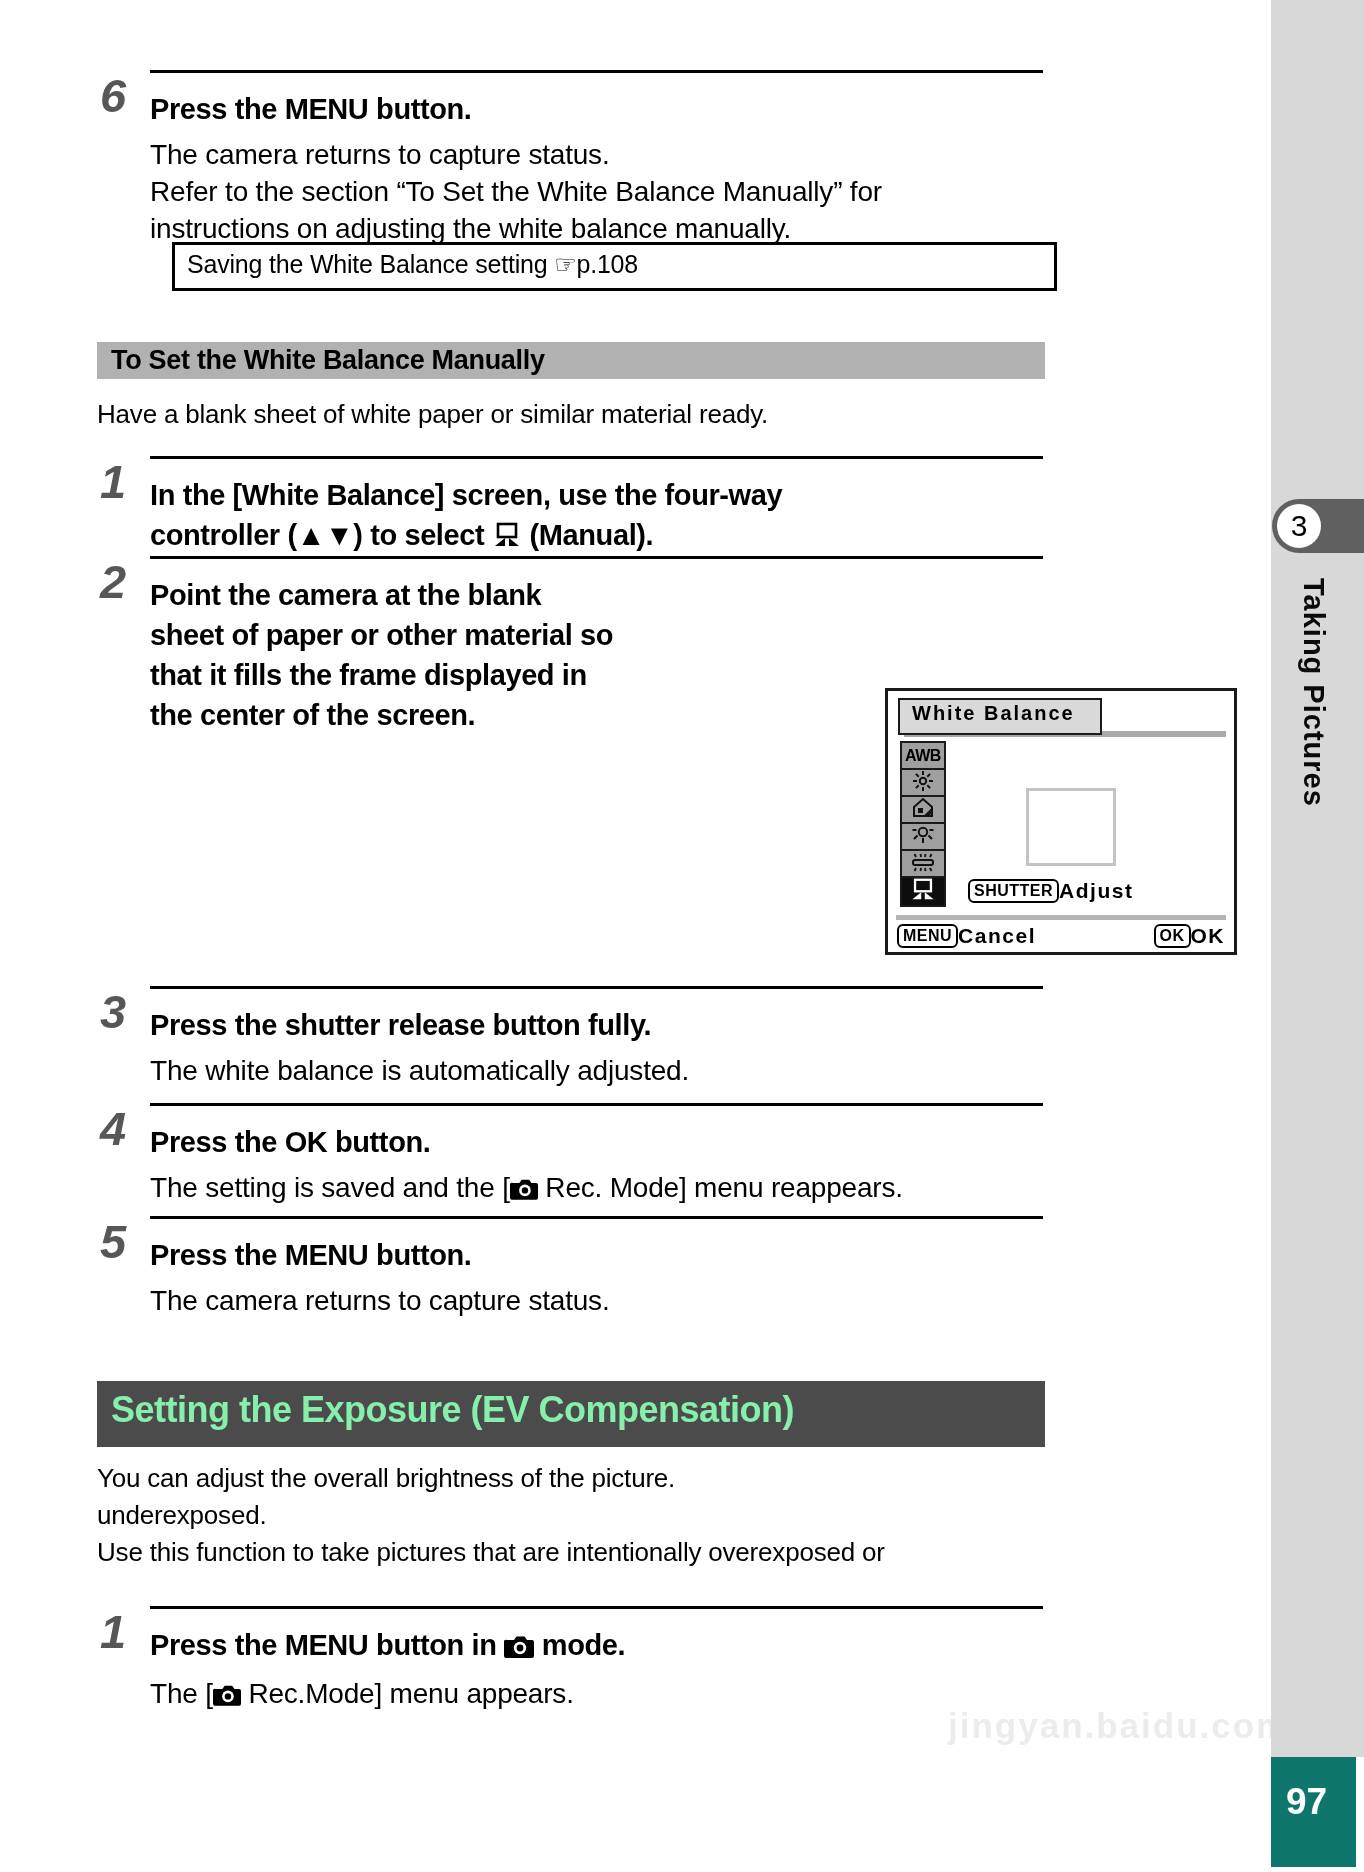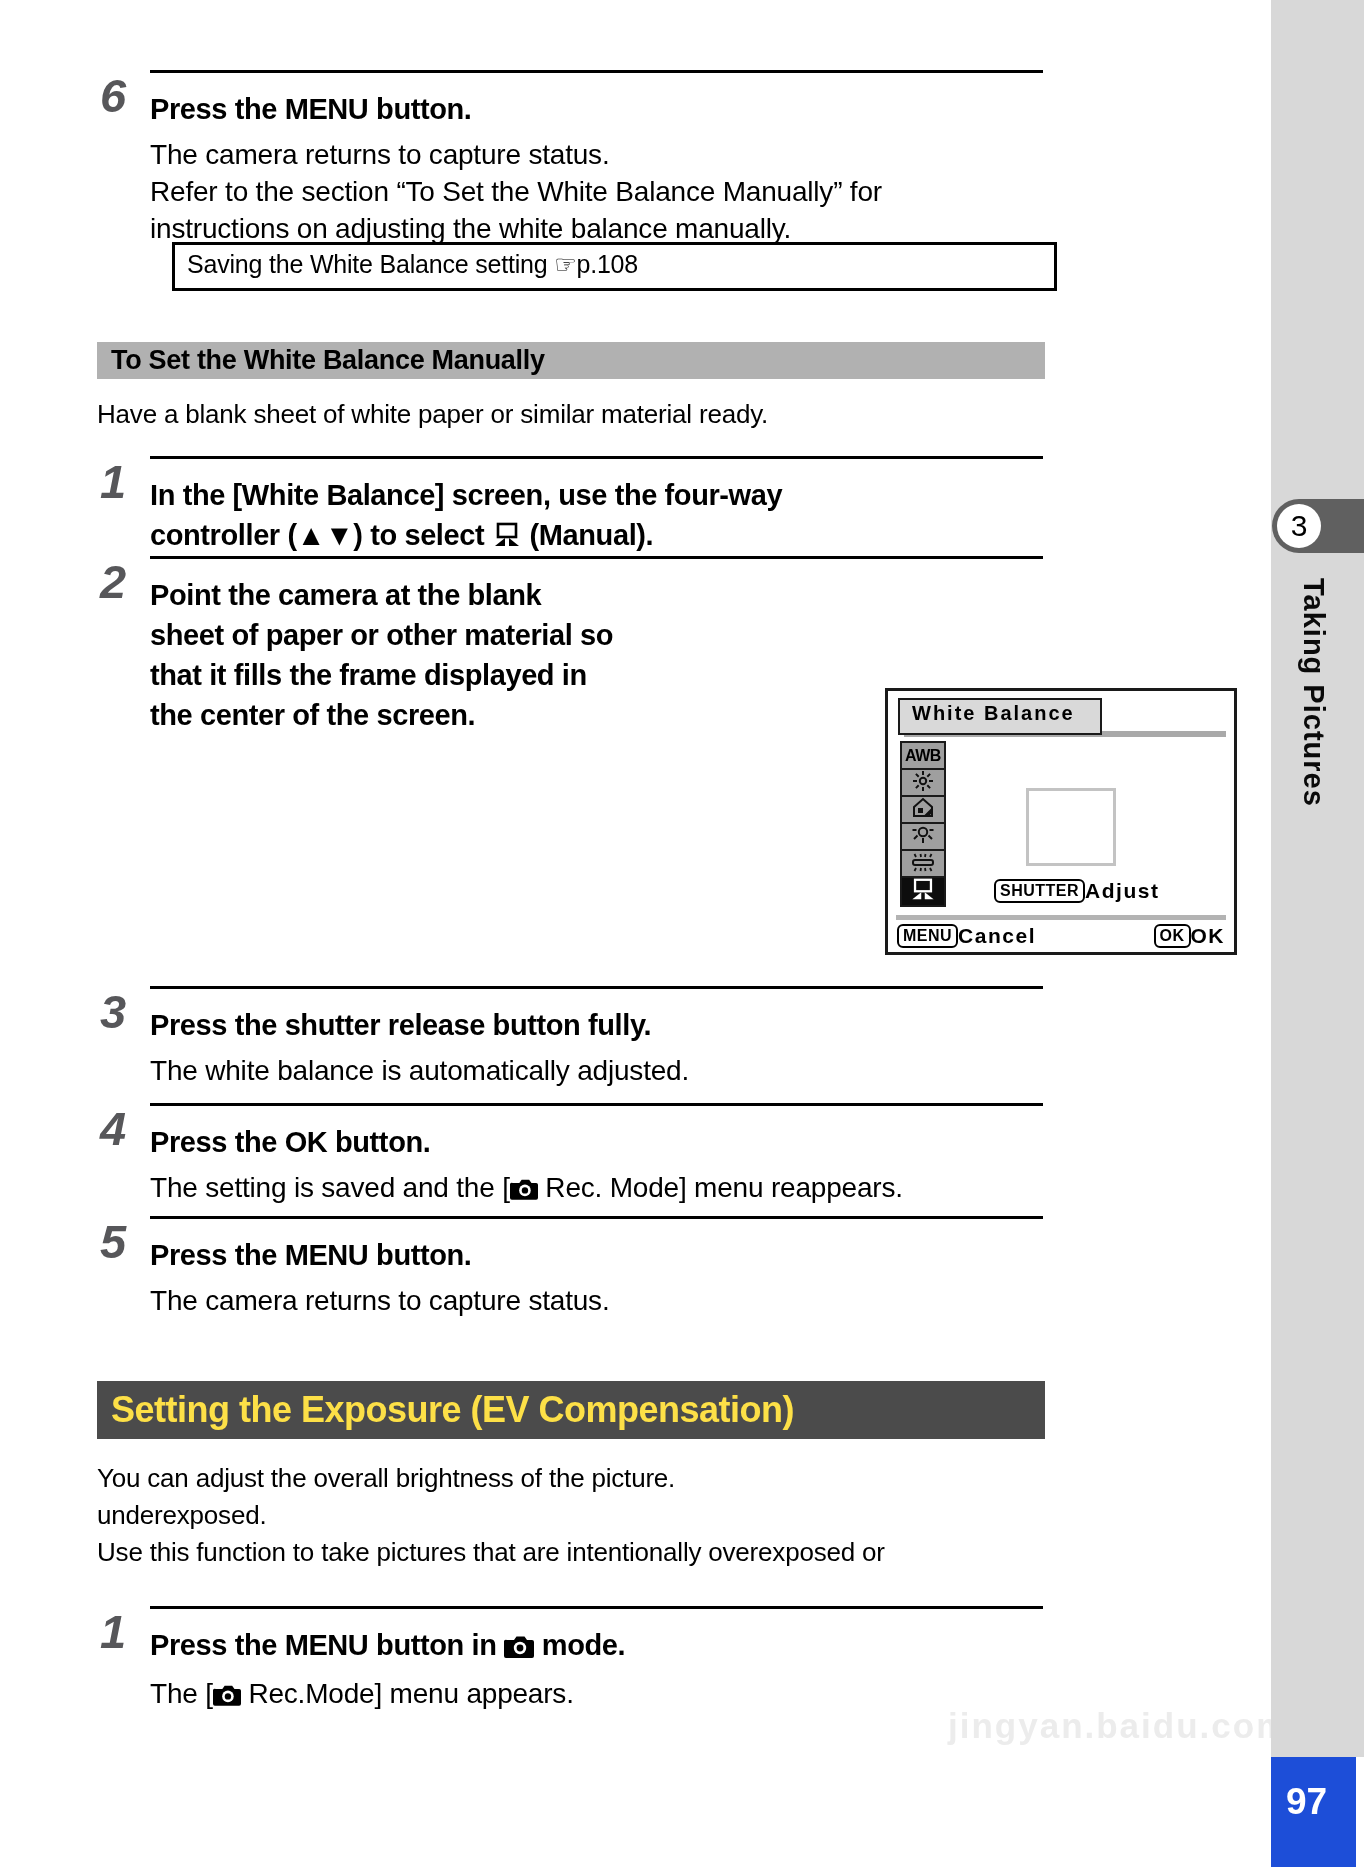--- a/index.html
+++ b/index.html
@@ -58,7 +58,7 @@
   }
   .wb-cell.selected{background:#0d0d0d; height:31px;}
   .wb-frame{position:absolute; left:138px; top:97px; width:84px; height:72px; border:3px solid #c3c3c3;}
-  .wb-adjust-row{position:absolute; left:78px; top:188px; font-weight:bold; font-size:21px; letter-spacing:1.5px;padding-left:28px;}
+  .wb-adjust-row{position:absolute; left:52px; top:188px; font-weight:bold; font-size:21px; letter-spacing:1.5px;padding-left:28px;}
   .wb-divider{position:absolute; left:8px; top:224px; width:330px; height:5px; background:#b3b3b3;}
   .wb-bottom{
     position:absolute; left:9px; top:233px; width:328px; display:flex; justify-content:space-between;

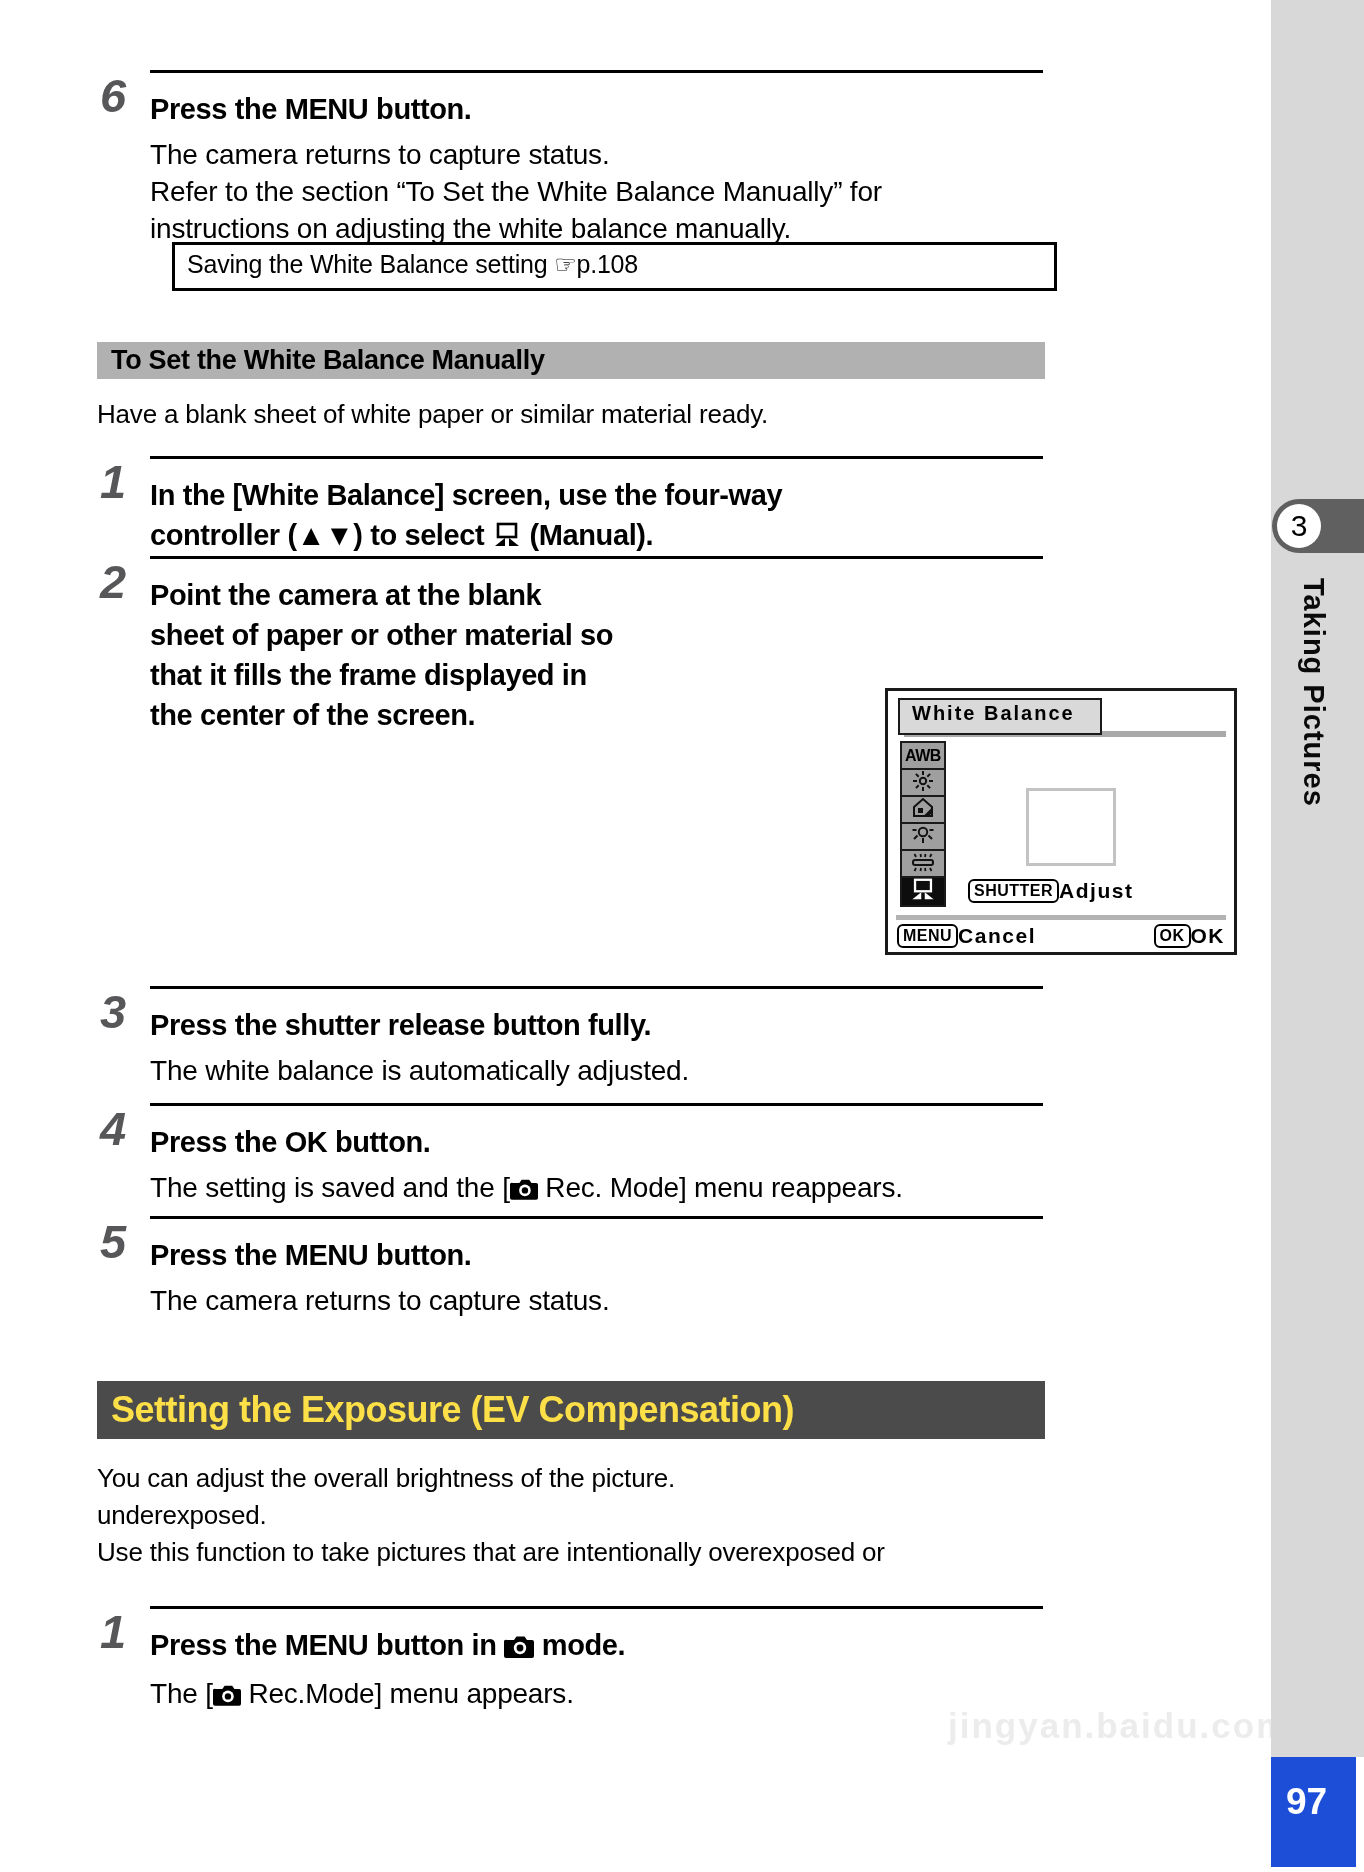--- a/index.html
+++ b/index.html
@@ -34,8 +34,8 @@
   }
   .intro{position:absolute; left:97px; font-size:26px; letter-spacing:-0.2px; line-height:37px;}
   .dark-header{
-    position:absolute; left:97px; top:1381px; width:948px; height:58px;
-    background:#4b4b4b; color:#fde047; font-weight:bold; font-size:36px; line-height:58px;
+    position:absolute; left:97px; top:1381px; width:948px; height:66px;
+    background:#4b4b4b; color:#86efac; font-weight:bold; font-size:36px; line-height:58px;
     padding-left:14px; box-sizing:border-box; letter-spacing:-0.5px;
   }
 

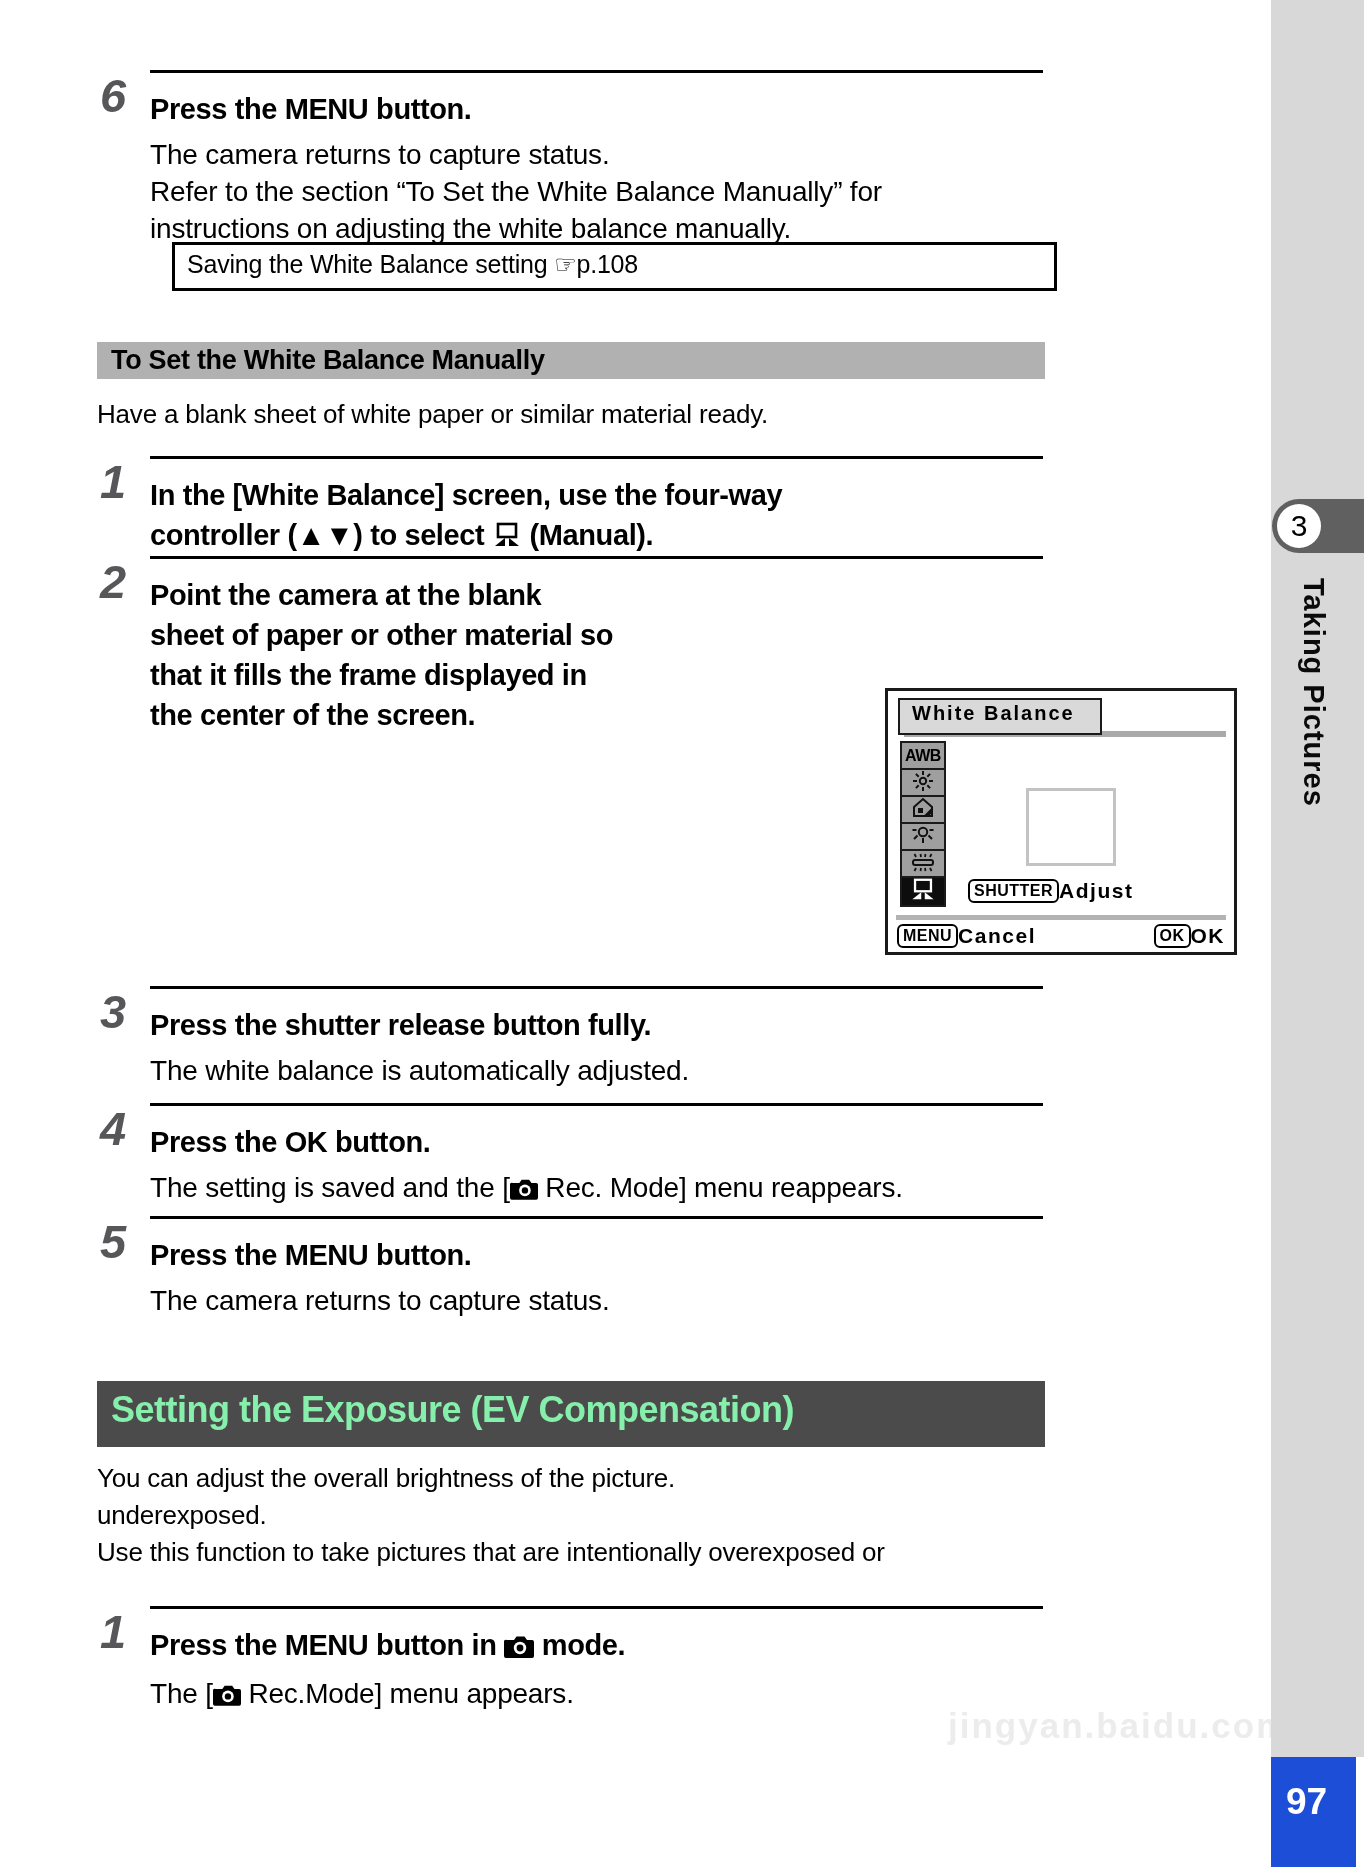--- a/index.html
+++ b/index.html
@@ -83,7 +83,7 @@
     position:absolute; left:1297px; top:578px; writing-mode:vertical-rl;
     font-weight:bold; font-size:29px; letter-spacing:1px; color:#0a0a0a;
   }
-  .page-box{position:absolute; left:1271px; top:1757px; width:85px; height:110px; background:#1d4ed8;}
+  .page-box{position:absolute; left:1271px; top:1757px; width:85px; height:110px; background:#0f766e;}
   .page-num{color:#fff; font-weight:bold; font-size:37px; padding:24px 0 0 15px;}
 
   

